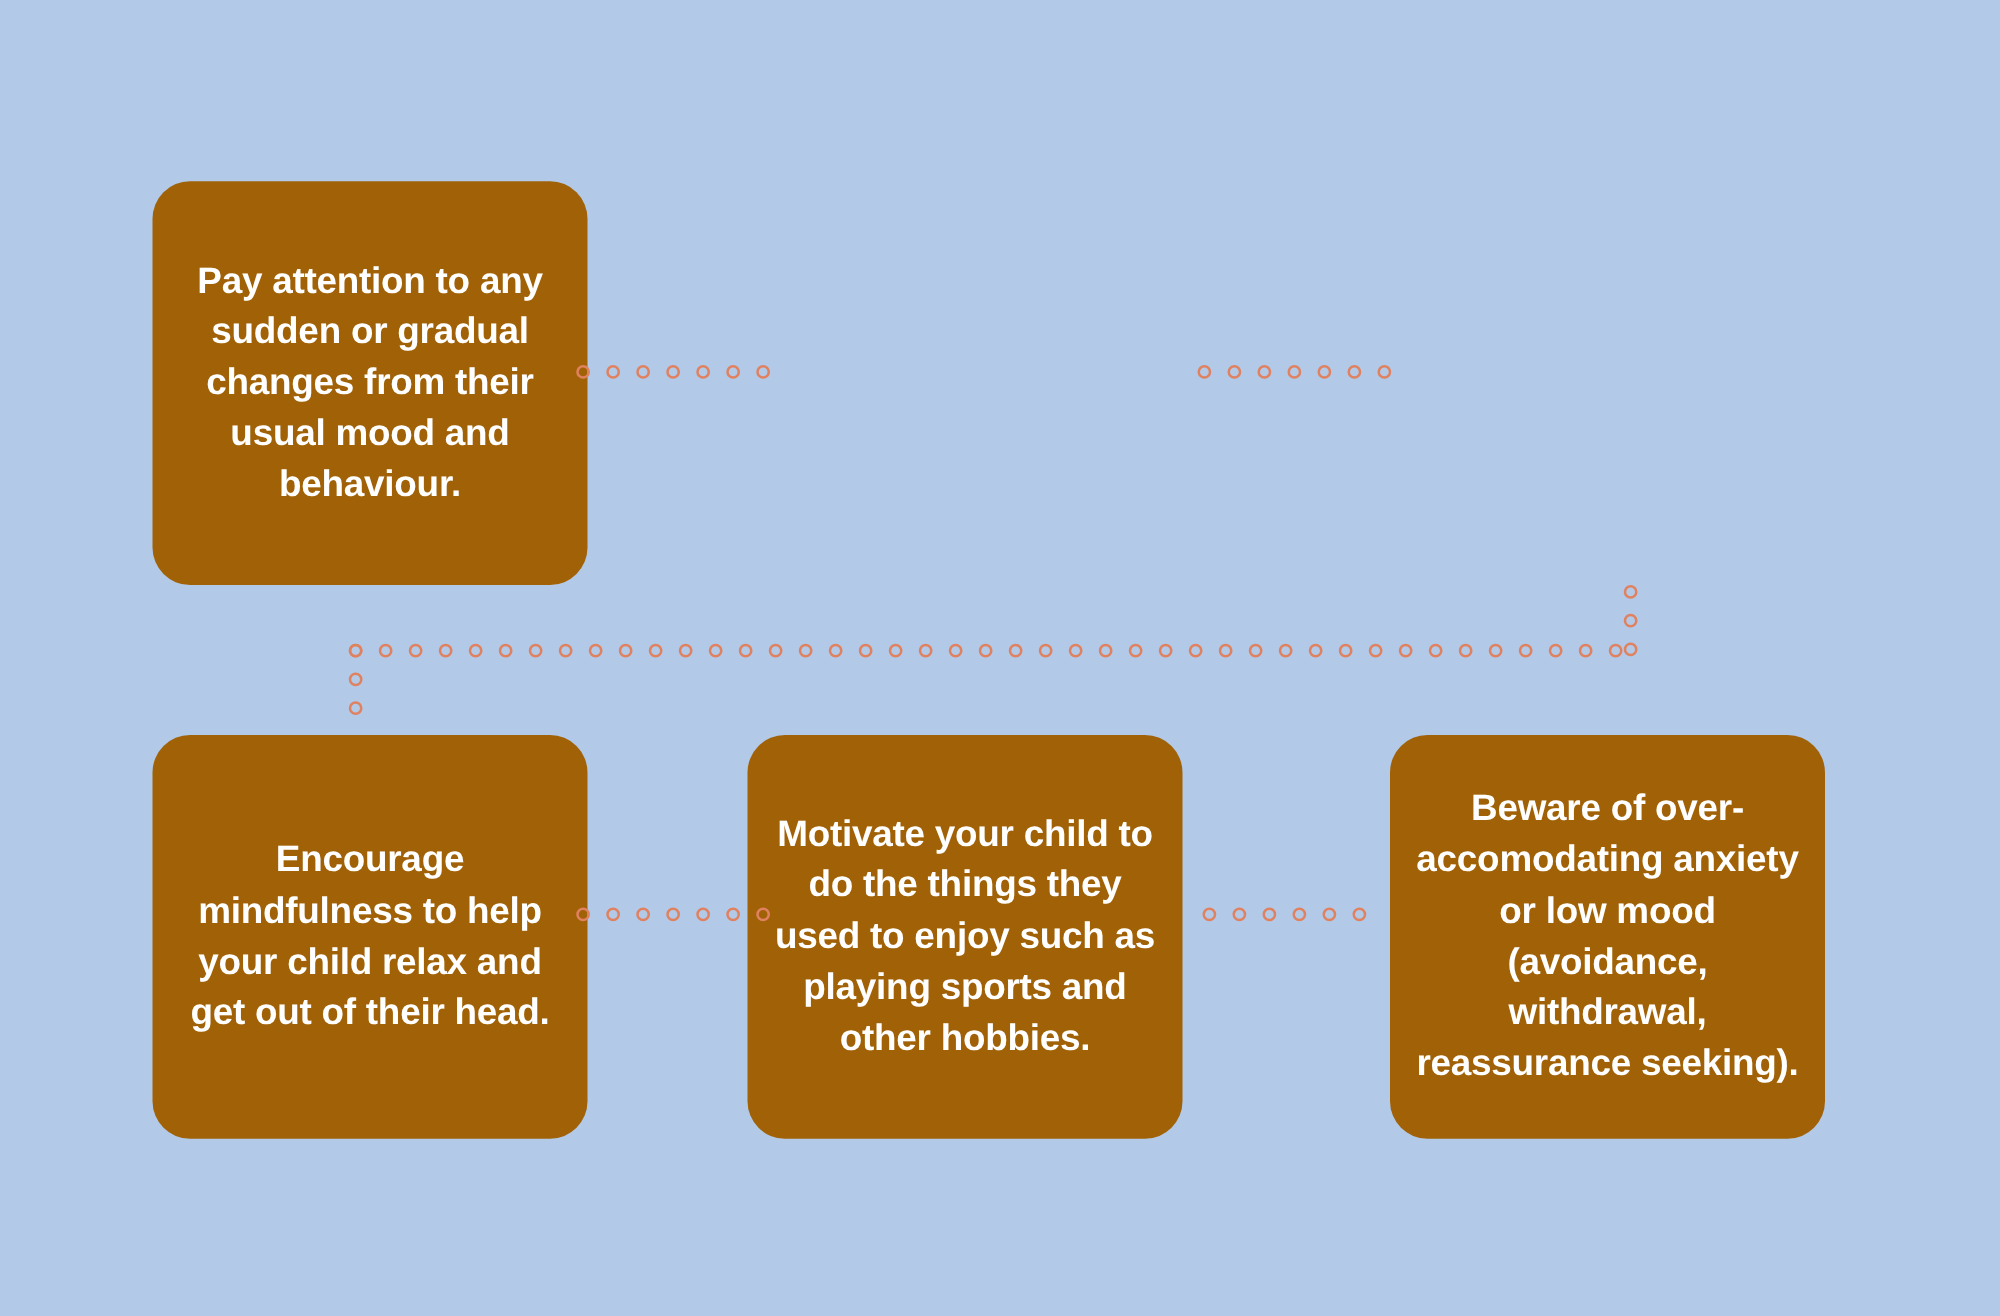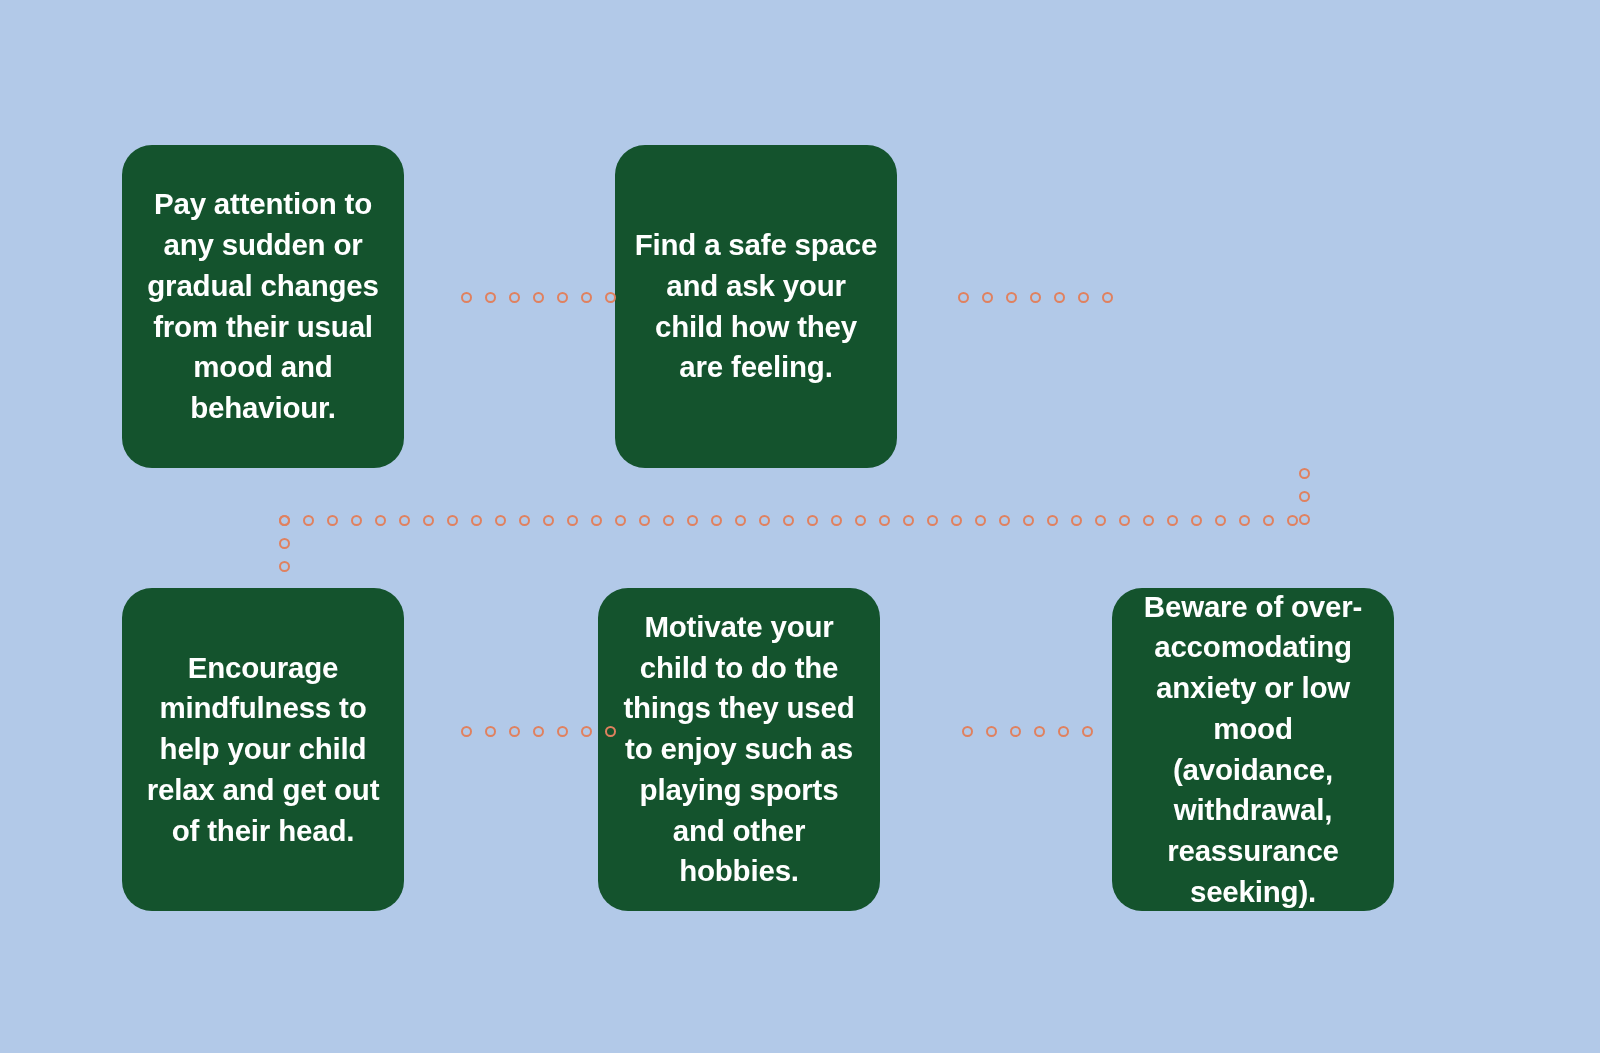--- a/index.html
+++ b/index.html
@@ -47,9 +47,9 @@
   
   .card {
     position: absolute;
-    width: 282px;
+    width: 348px;
     height: 323px;
-    background: #14532d;
+    background: #a16207;
     border-radius: 30px;
     display: flex;
     align-items: center;

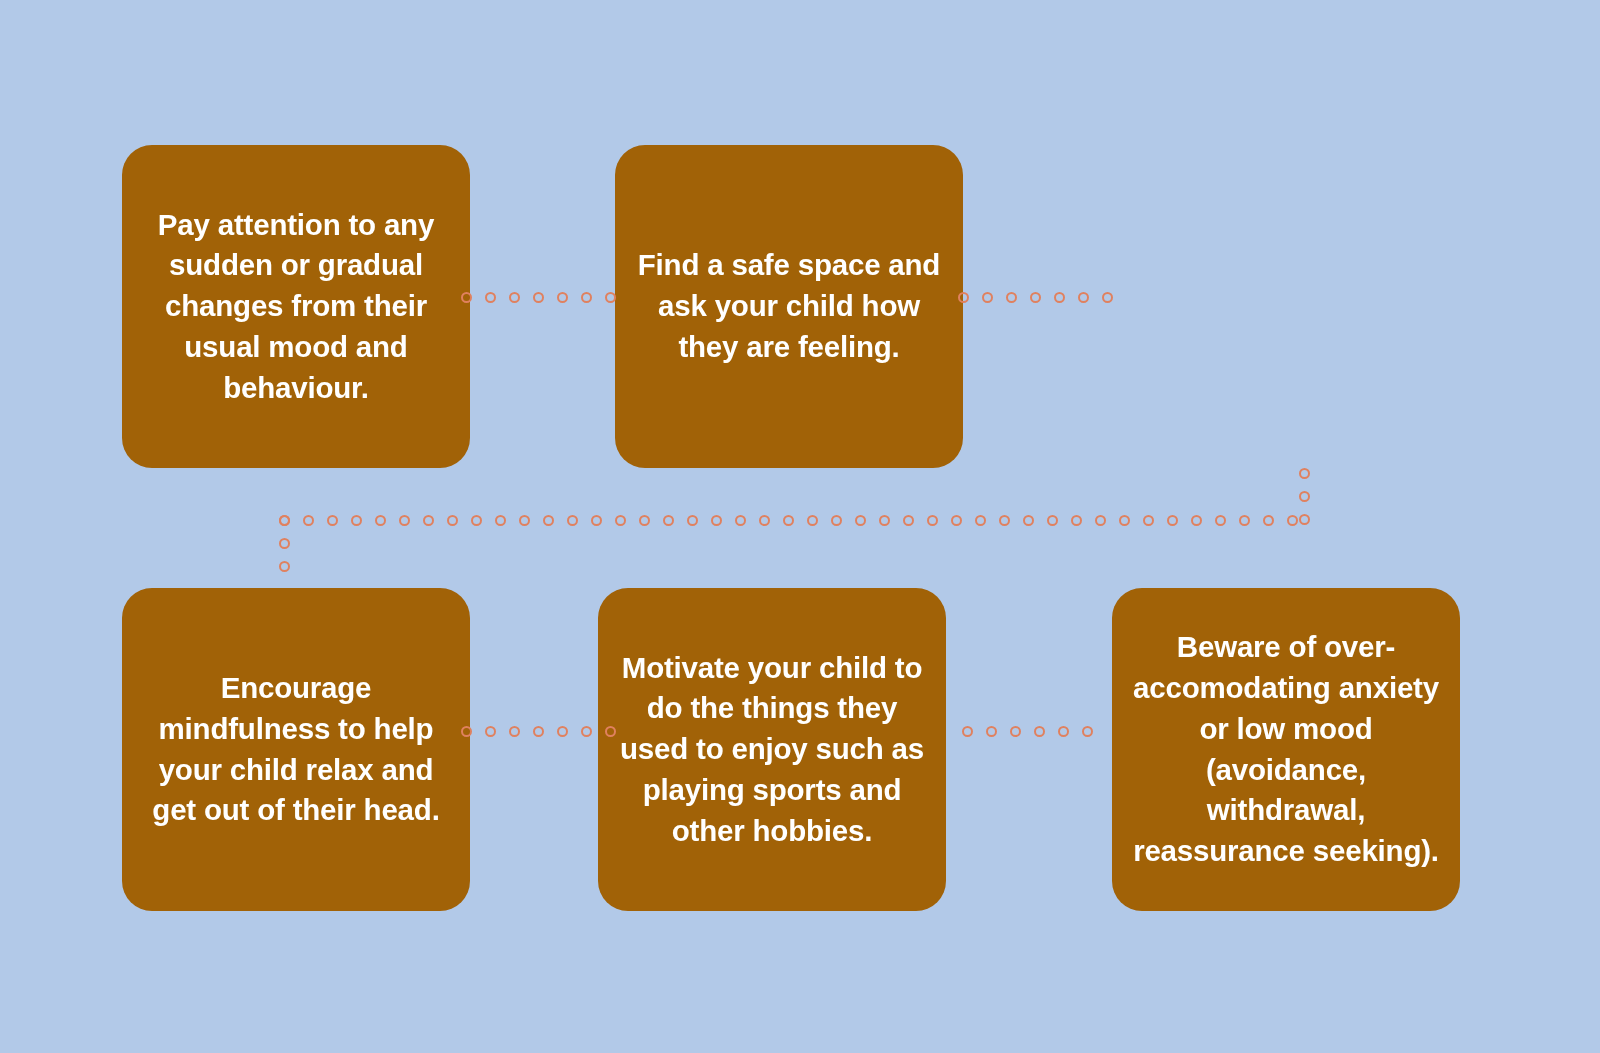--- a/index.html
+++ b/index.html
@@ -86,9 +86,6 @@
     <div class="card-text">Pay attention to any sudden or gradual changes from their usual mood and behaviour.</div>
   </div>
 
-  <div class="card" id="card-2">
-    <div class="card-text">Find a safe space and ask your child how they are feeling.</div>
-  </div>
 
 
   <div class="card" id="card-4">

